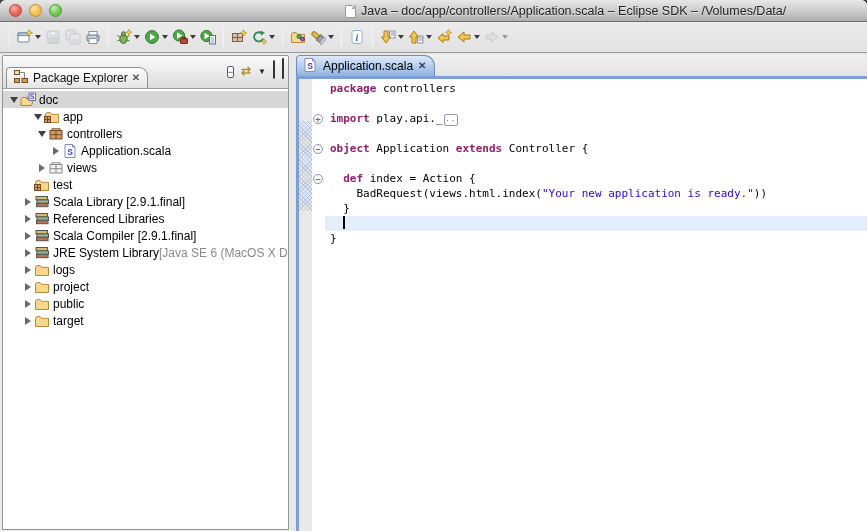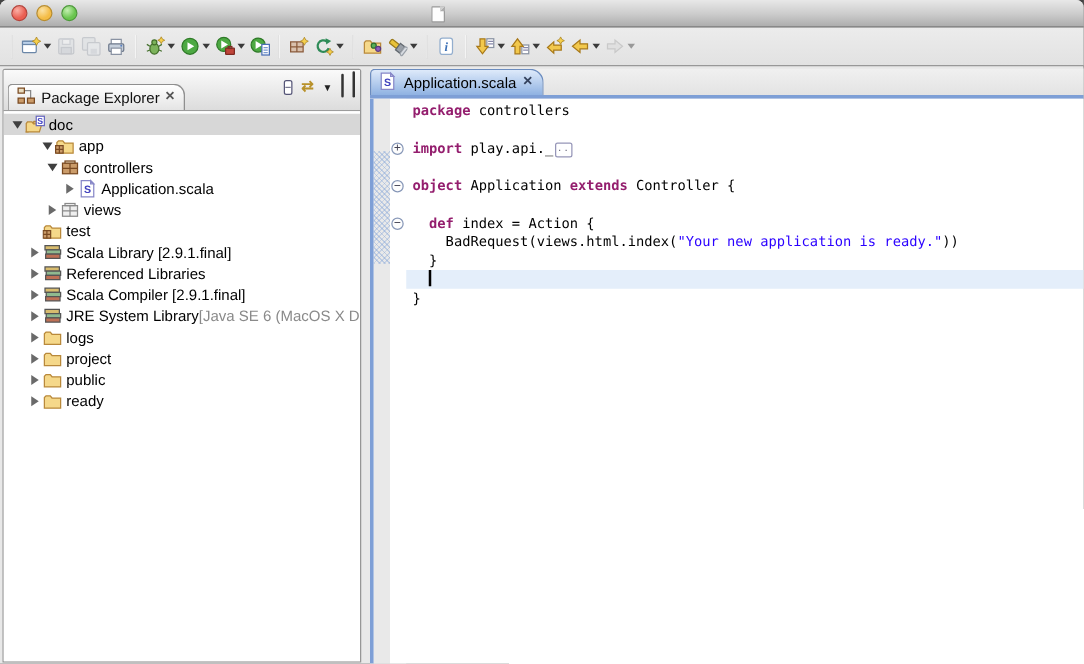--- a/index.html
+++ b/index.html
@@ -86,6 +86,7 @@
     </div>
     <div class="title-wrap">
       <span class="doc-icon"></span>
+      <span class="title-text">Java – doc/app/controllers/Application.scala – Eclipse SDK – /Volumes/Data/</span>
     </div>
   </div>
 

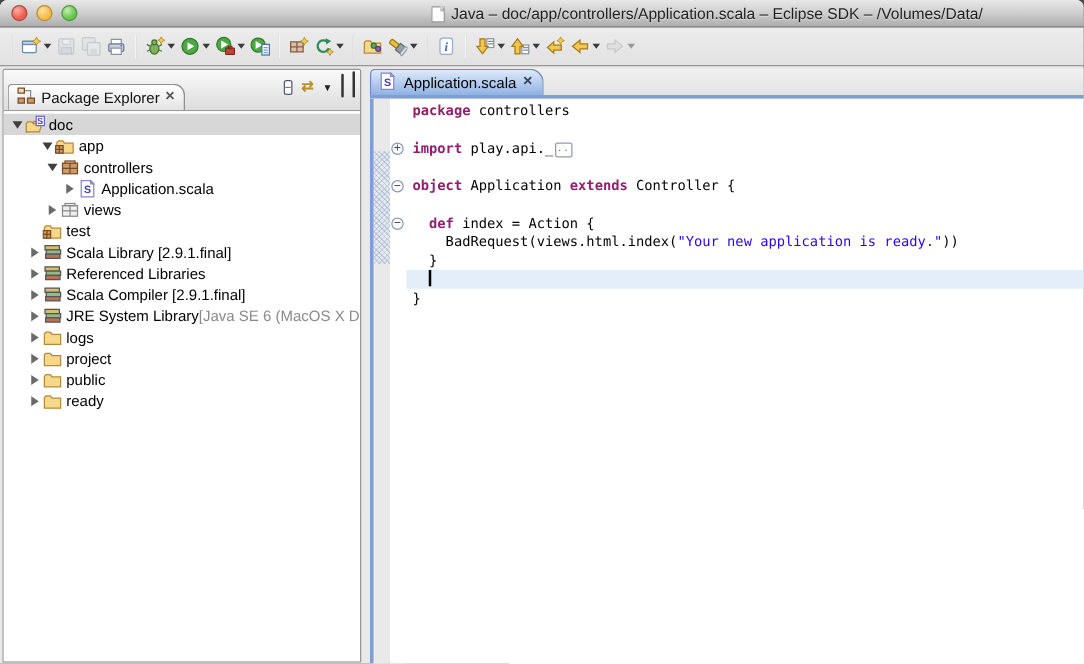--- a/index.html
+++ b/index.html
@@ -477,7 +477,7 @@
                 <path d="M1.5 13.5 V5 L2.8 3.6 H6.2 L7.6 5.4 H14.5 V13.5 Z" fill="#F5D88A" stroke="#B9893B"></path>
               </svg>
             </span>
-            <span class="tlabel">ready</span>
+            <span class="tlabel">target</span>
           </div>
         </div>
     </div>

